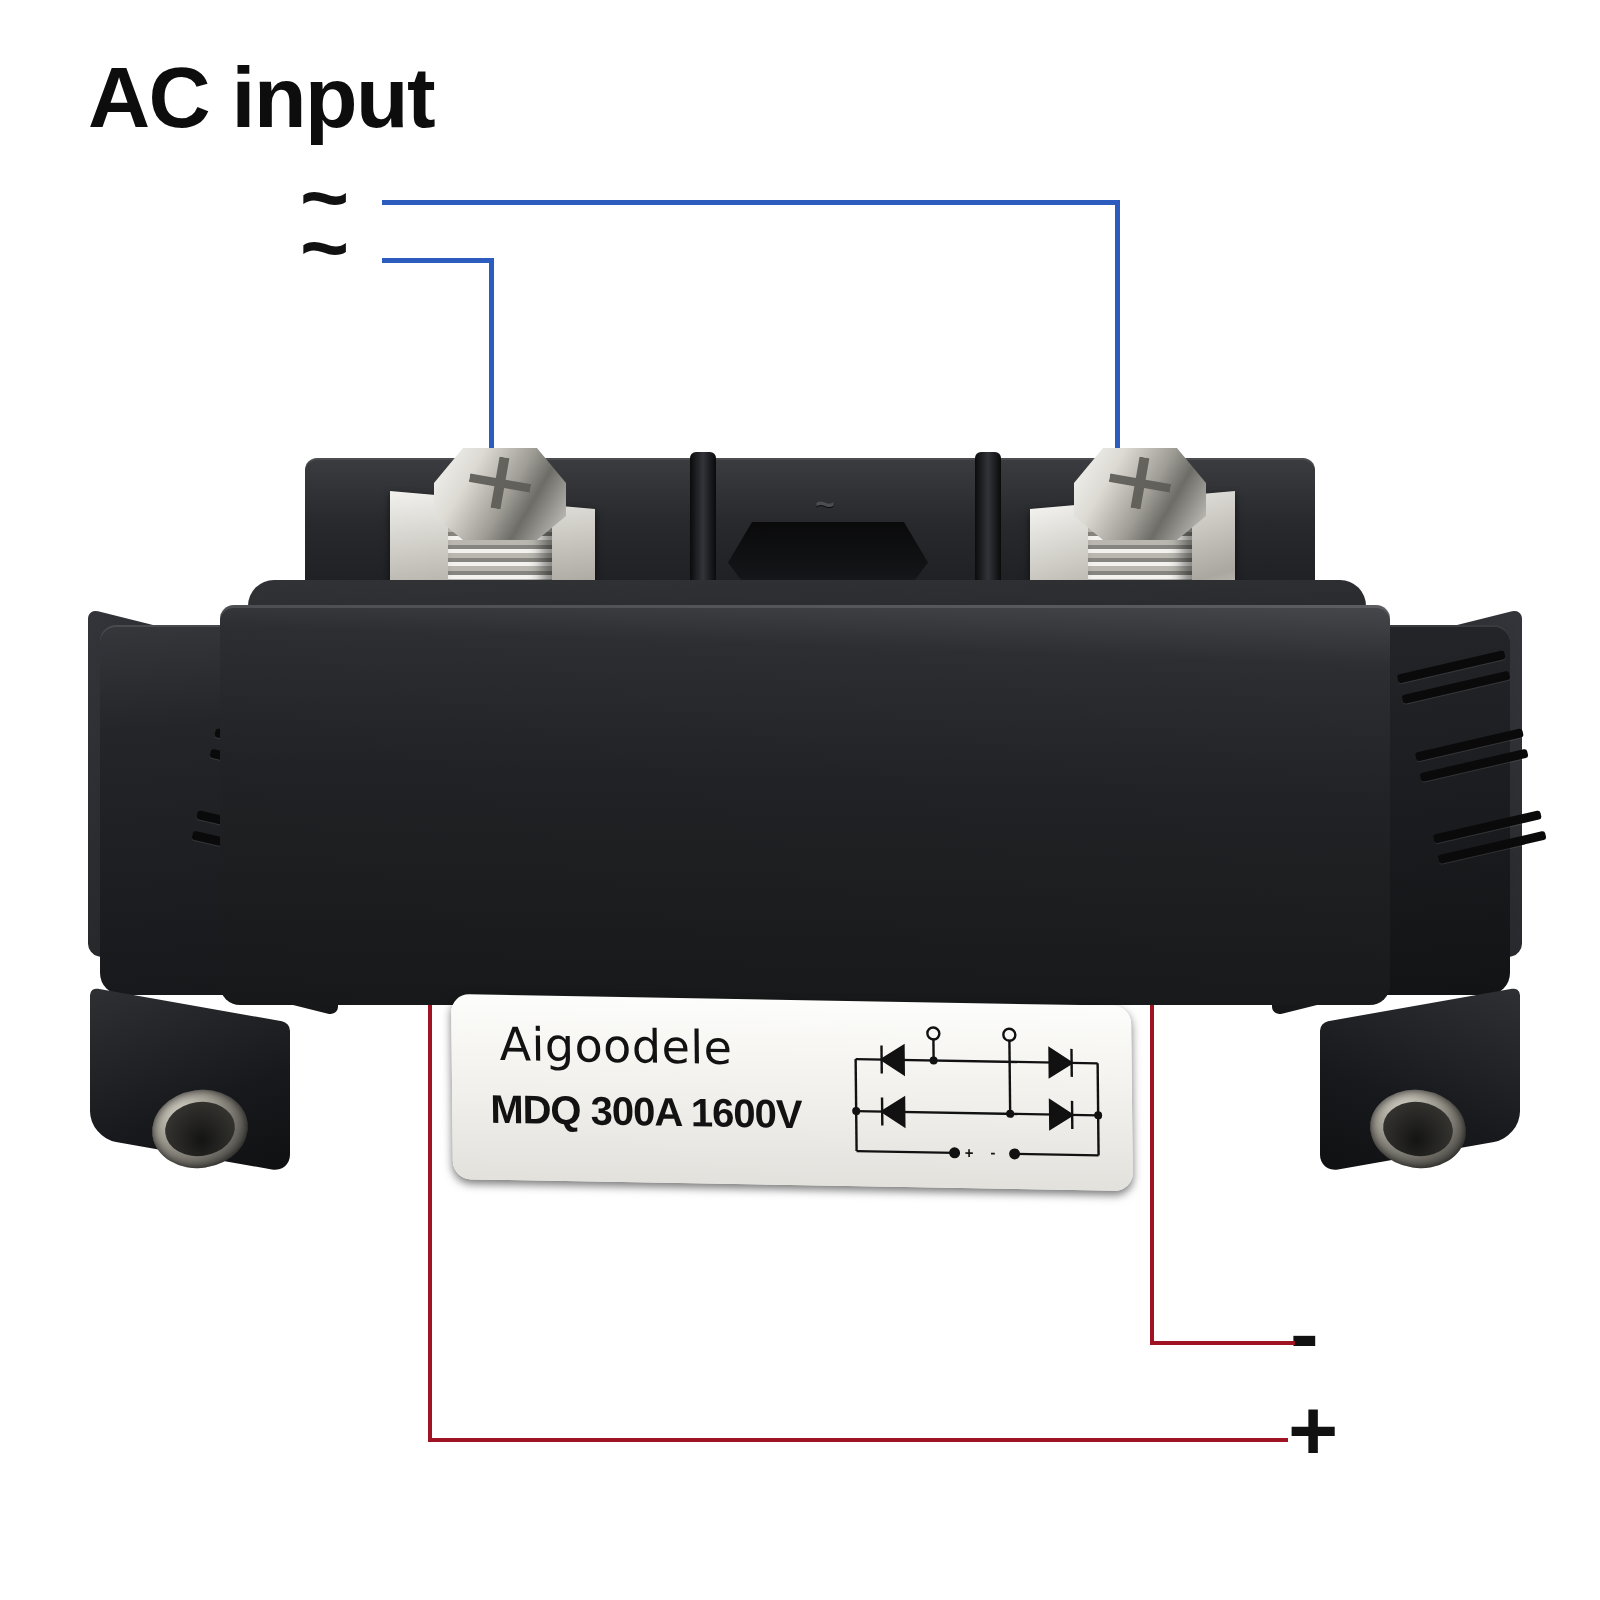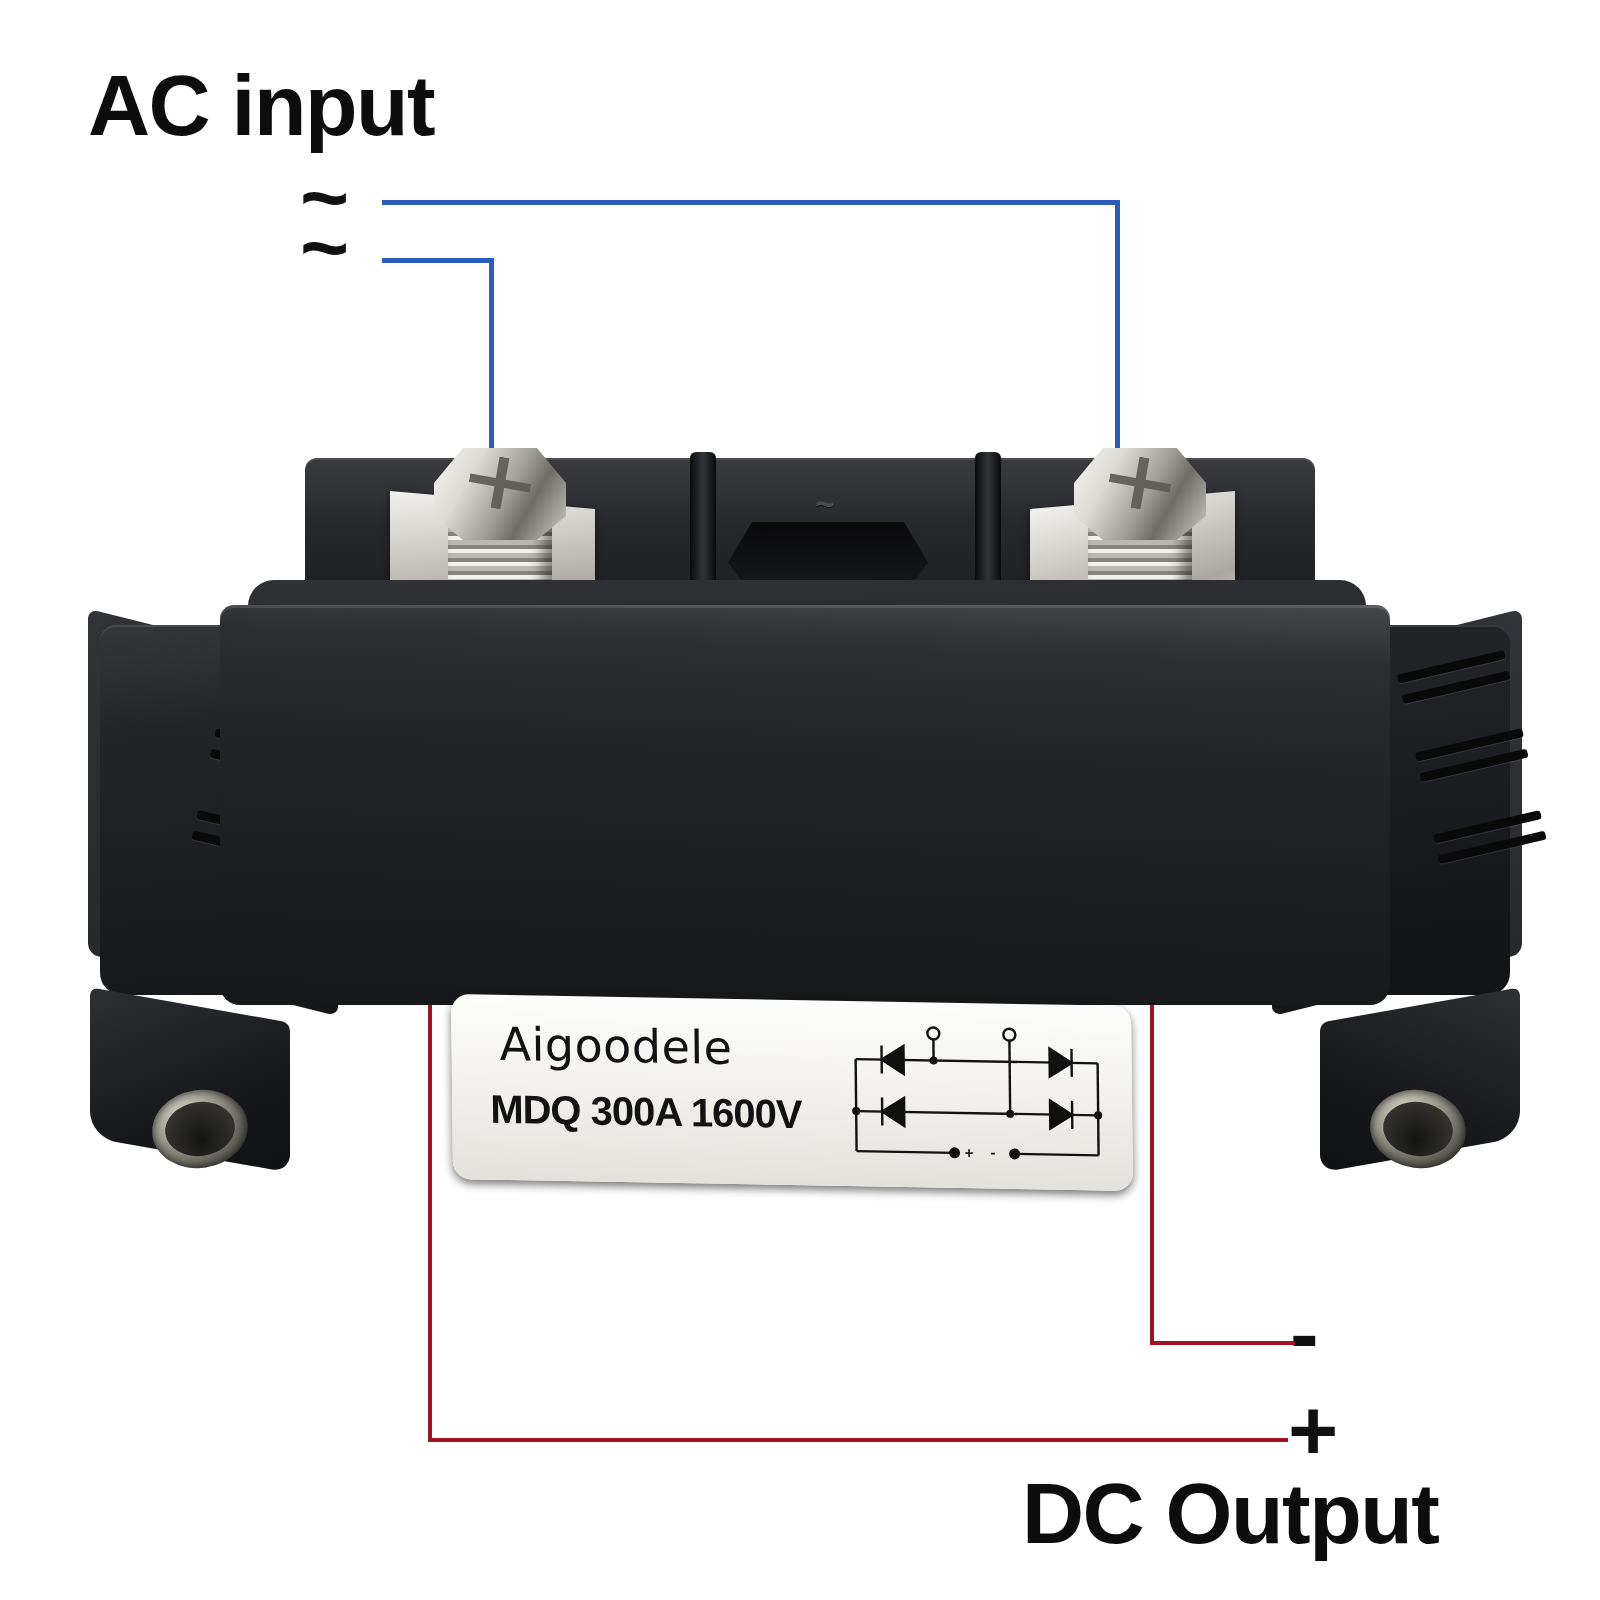--- a/index.html
+++ b/index.html
@@ -11,7 +11,7 @@
   
   .bigLabel{position:absolute;font-weight:bold;color:#0d0d0d;
             letter-spacing:-1.5px;line-height:1;white-space:nowrap;}
-  #ac-input-label{left:88px;top:62px;font-size:86px;}
+  #ac-input-label{left:88px;top:54px;font-size:86px;}
   #dc-output-label{left:1022px;top:1470px;font-size:86px;}
 
   .tilde{position:absolute;font-weight:bold;color:#111;line-height:0.7;

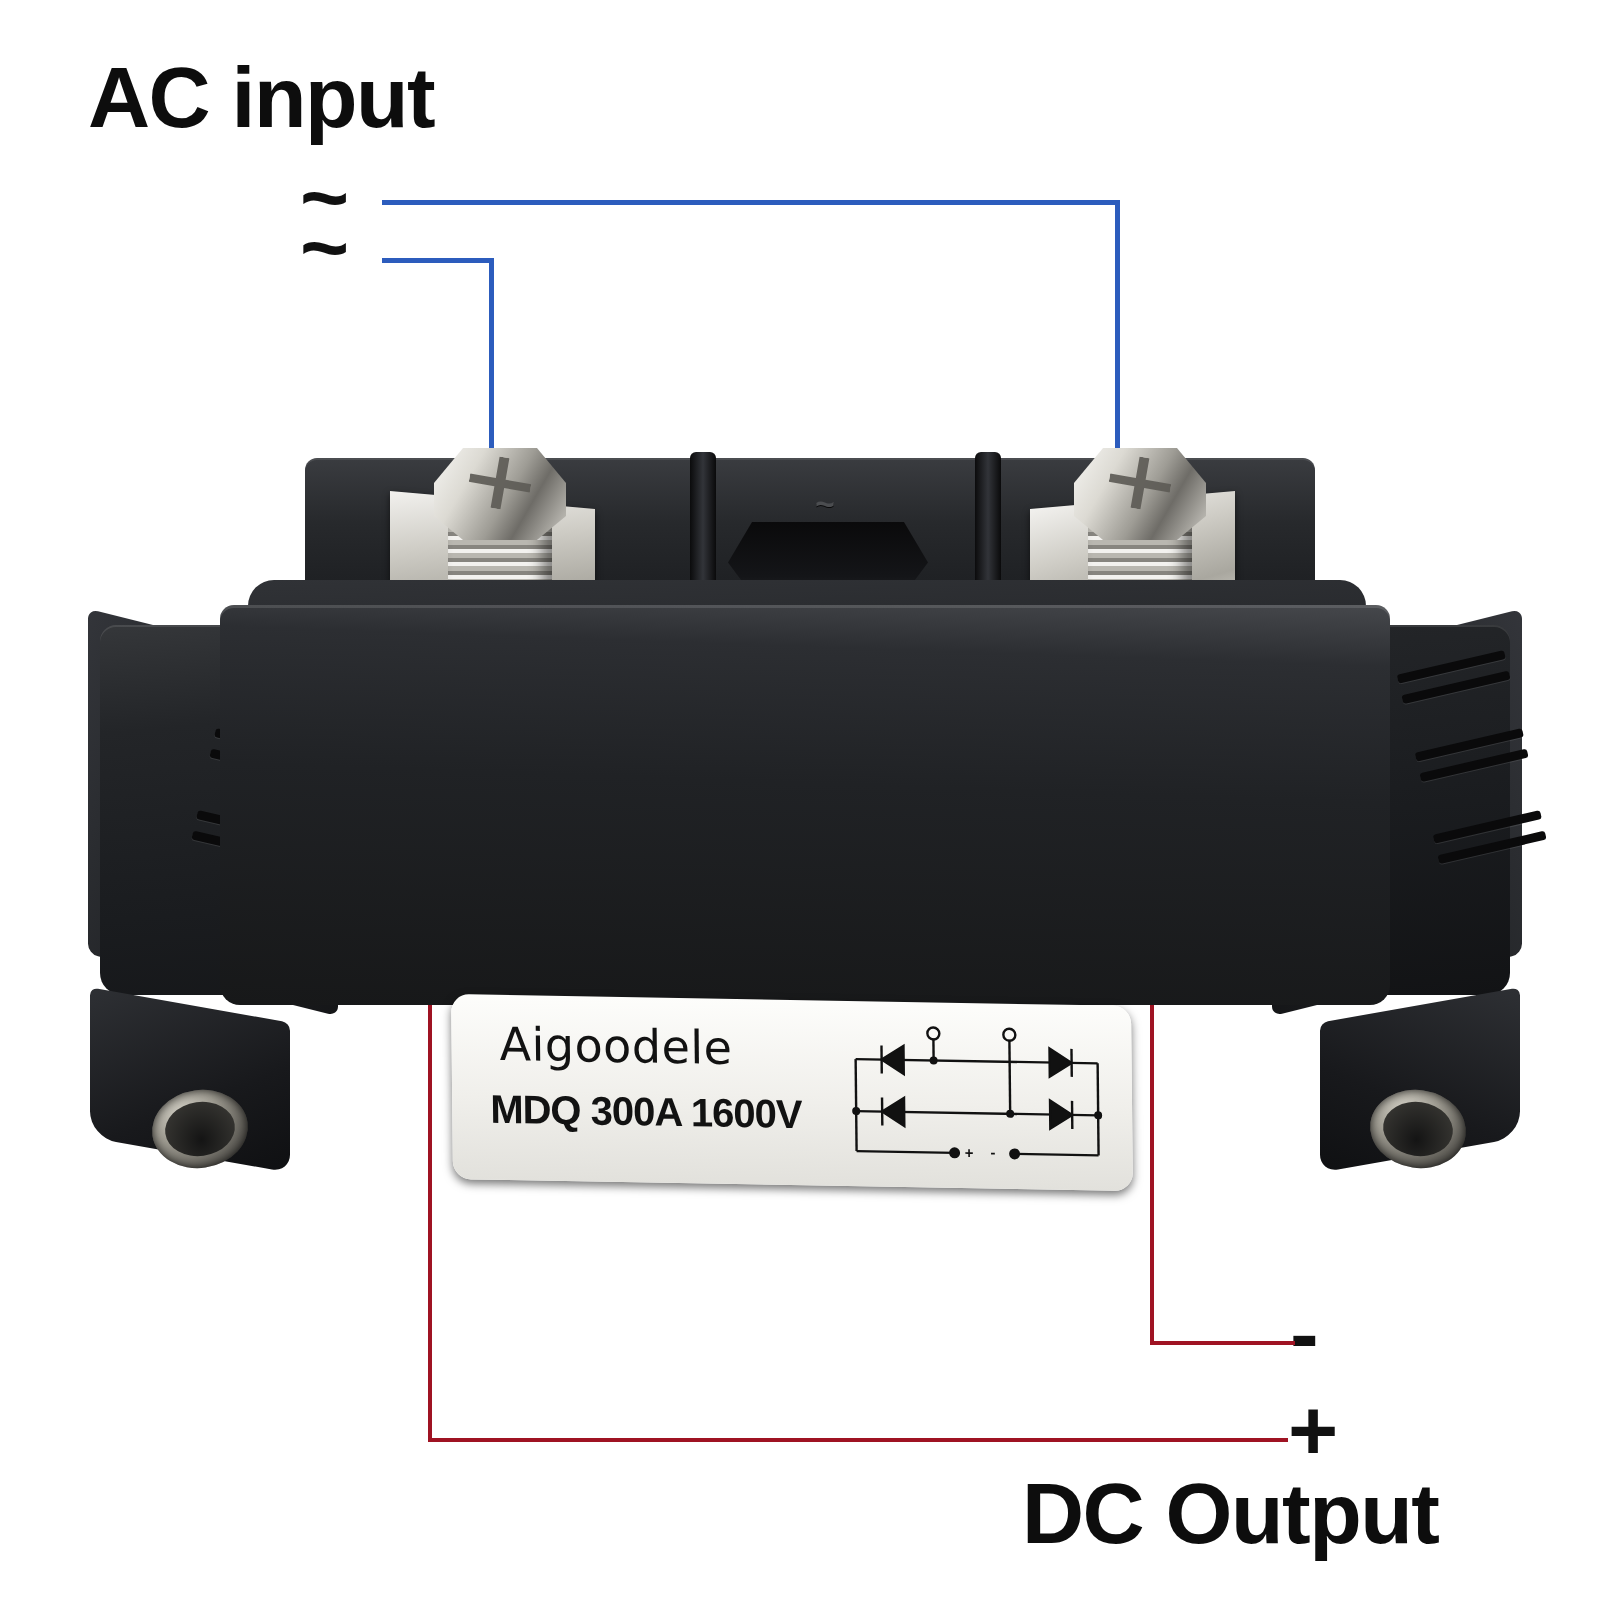--- a/index.html
+++ b/index.html
@@ -179,7 +179,6 @@
 
   <div class="bigLabel" id="ac-input-label">AC input</div>
 
-  <div class="bigLabel" id="dc-output-label">DC Output</div>
 
   <div class="tilde" id="tilde-top">~</div>
 

